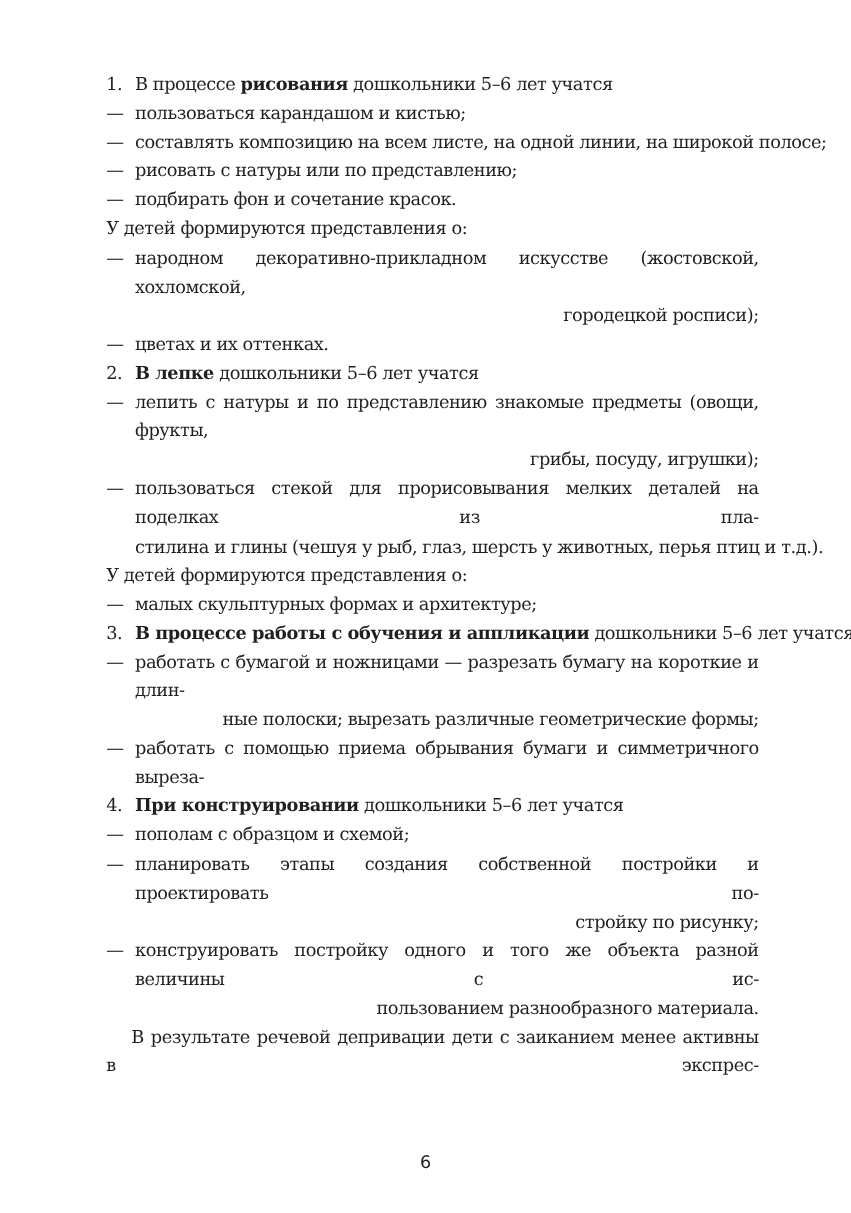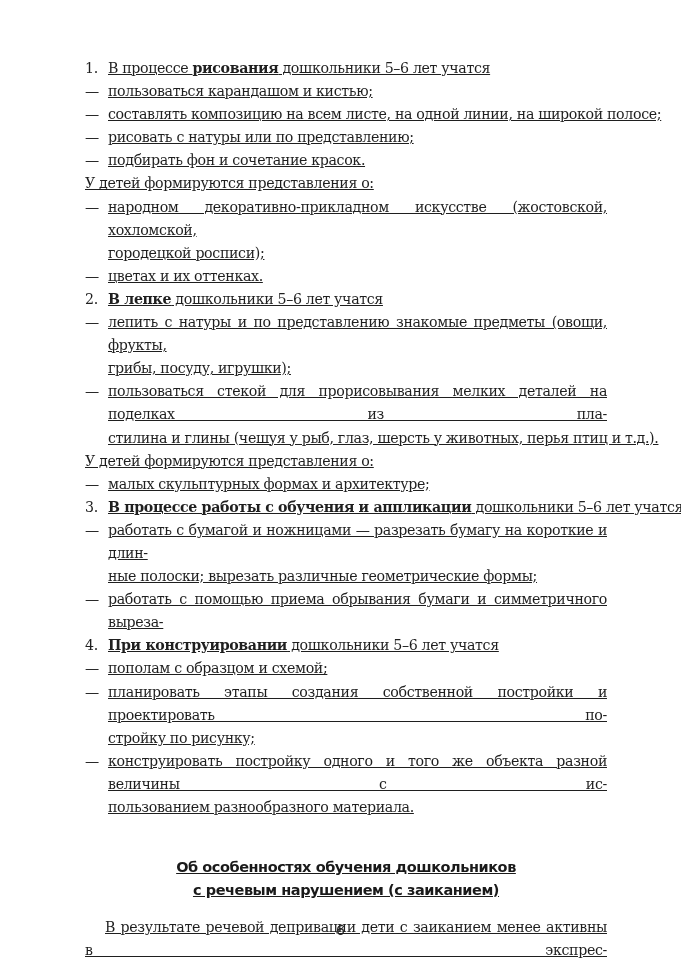--- a/index.html
+++ b/index.html
@@ -10,7 +10,7 @@
     font-size: 14.2px; line-height: 23.1px; color: #1f1f1f;
     letter-spacing: -0.35px;
   }
-  .line { display: block; white-space: nowrap; text-decoration: underline; }
+  .line { display: block; white-space: nowrap; }
   .just { text-align: justify; text-align-last: justify; white-space: normal; }
   .dash { position: relative; padding-left: 23px; }
   .dash::before { content: "\2014"; position: absolute; left: 0; top: 0; }

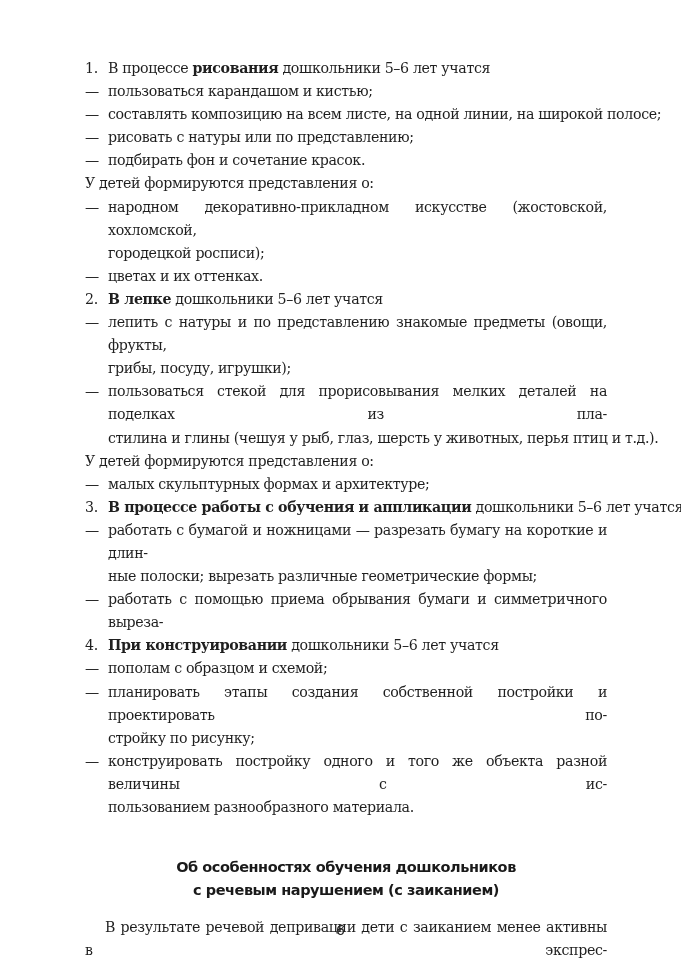--- a/index.html
+++ b/index.html
@@ -14,7 +14,7 @@
   .just { text-align: justify; text-align-last: justify; white-space: normal; }
   .dash { position: relative; padding-left: 23px; }
   .dash::before { content: "\2014"; position: absolute; left: 0; top: 0; }
-  .cont { padding-left: 23px; }
+  .cont { padding-left: 23px; text-align: right; }
   .num { display: inline-block; width: 23px; }
   b { font-weight: bold; }
   .heading {

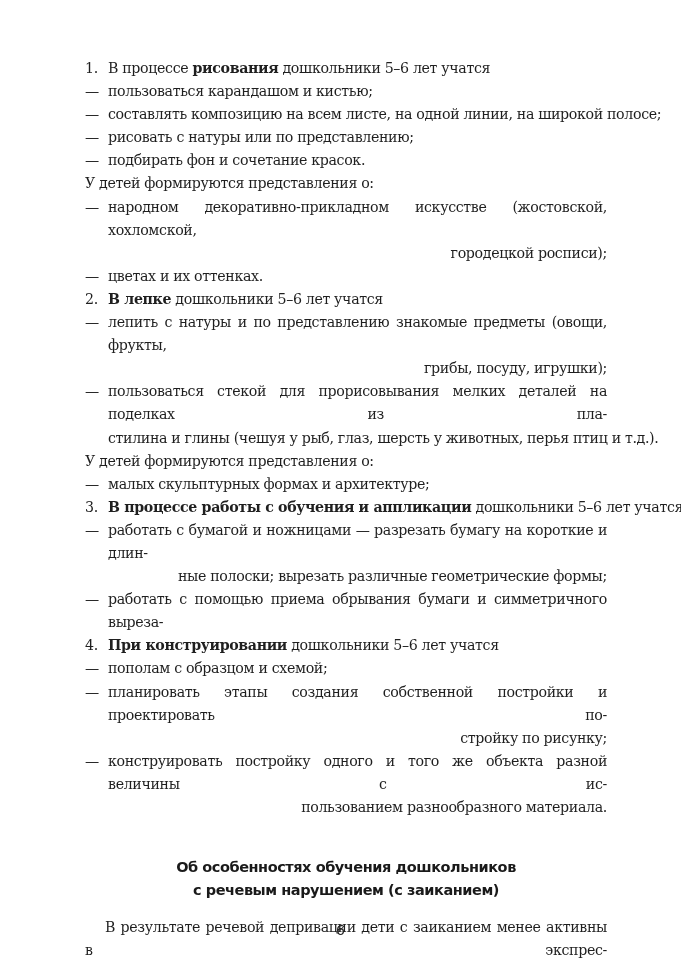--- a/index.html
+++ b/index.html
@@ -73,10 +73,6 @@
     <span class="line cont">пользованием разнообразного материала.</span>
   </div>
 
-  <div class="heading">
-    <span class="line">Об особенностях обучения дошкольников</span>
-    <span class="line">с речевым нарушением (с заиканием)</span>
-  </div>
 
   <div>
     <span class="line just indent">В результате речевой депривации дети с заиканием менее активны в экспрес-</span>

